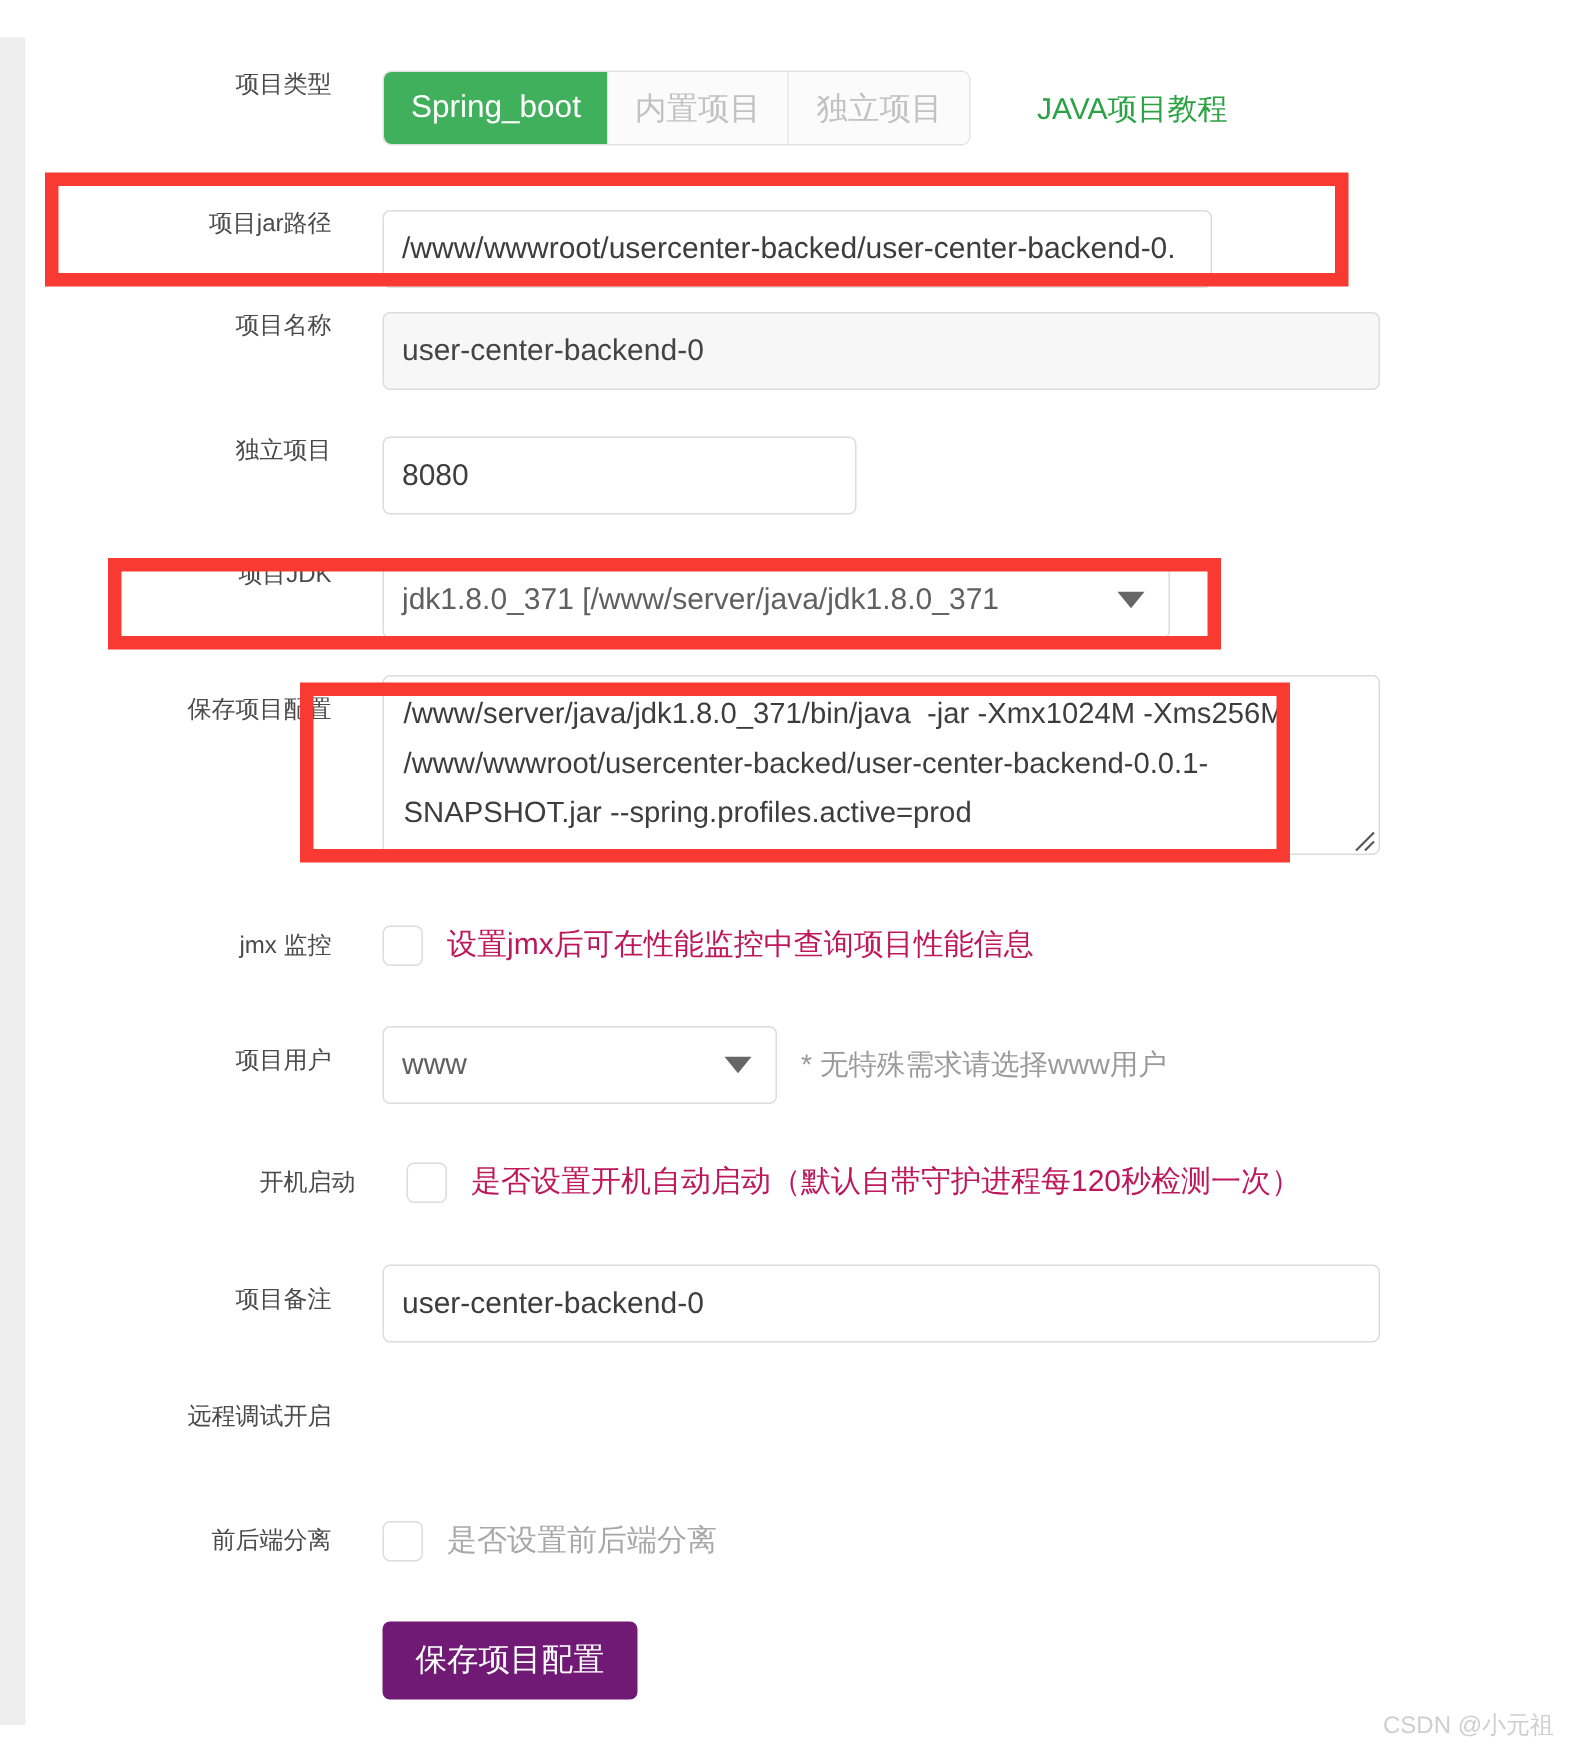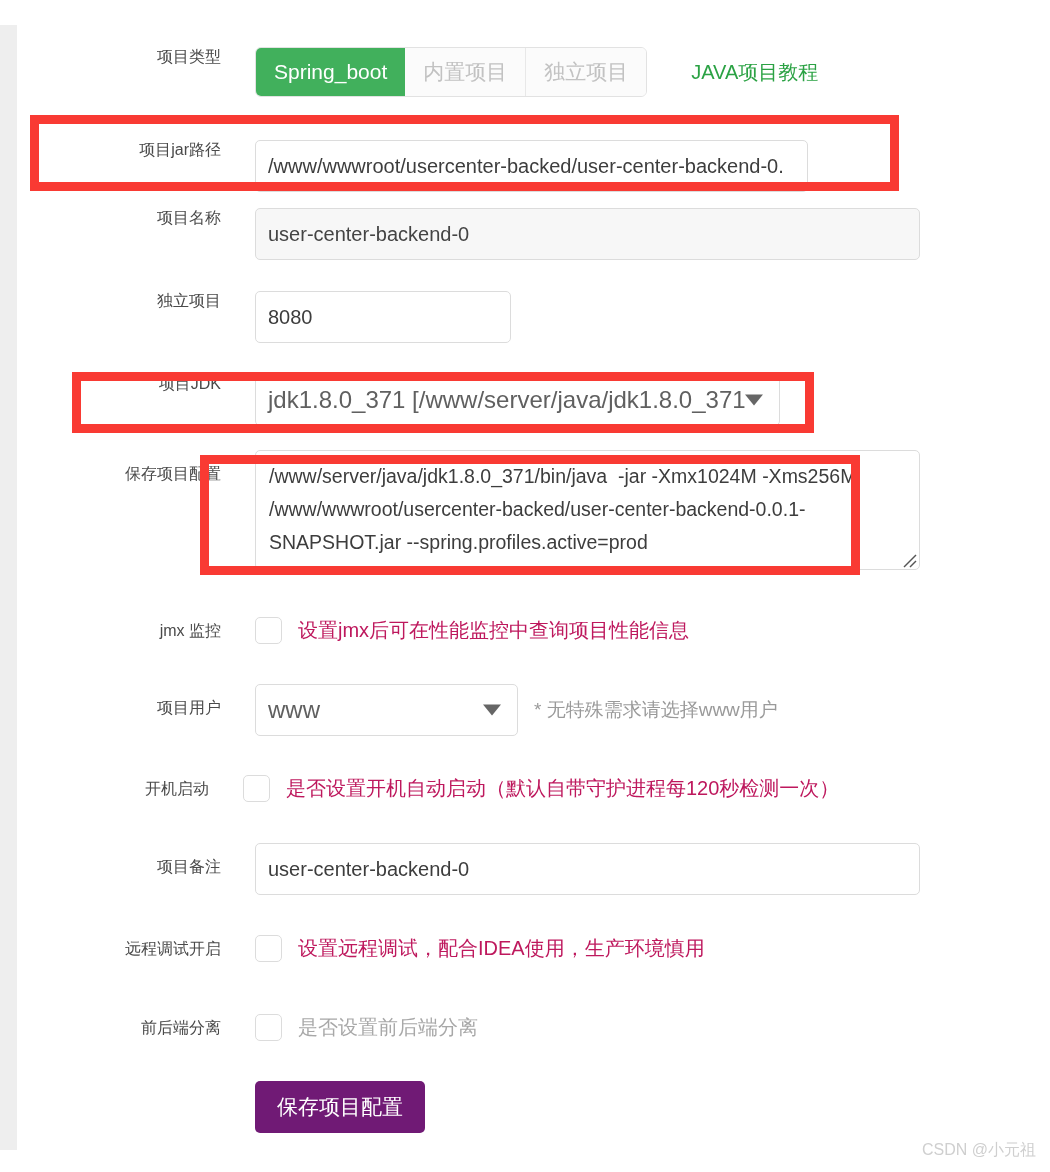--- a/index.html
+++ b/index.html
@@ -260,7 +260,7 @@
   <div class="row" style="left:38px; top:291px;">
     <div class="label">独立项目</div>
     <div class="field">
-      <div class="input" style="width:256px;">8080</div>
+      <div class="input" style="width:316px;">8080</div>
     </div>
   </div>
 

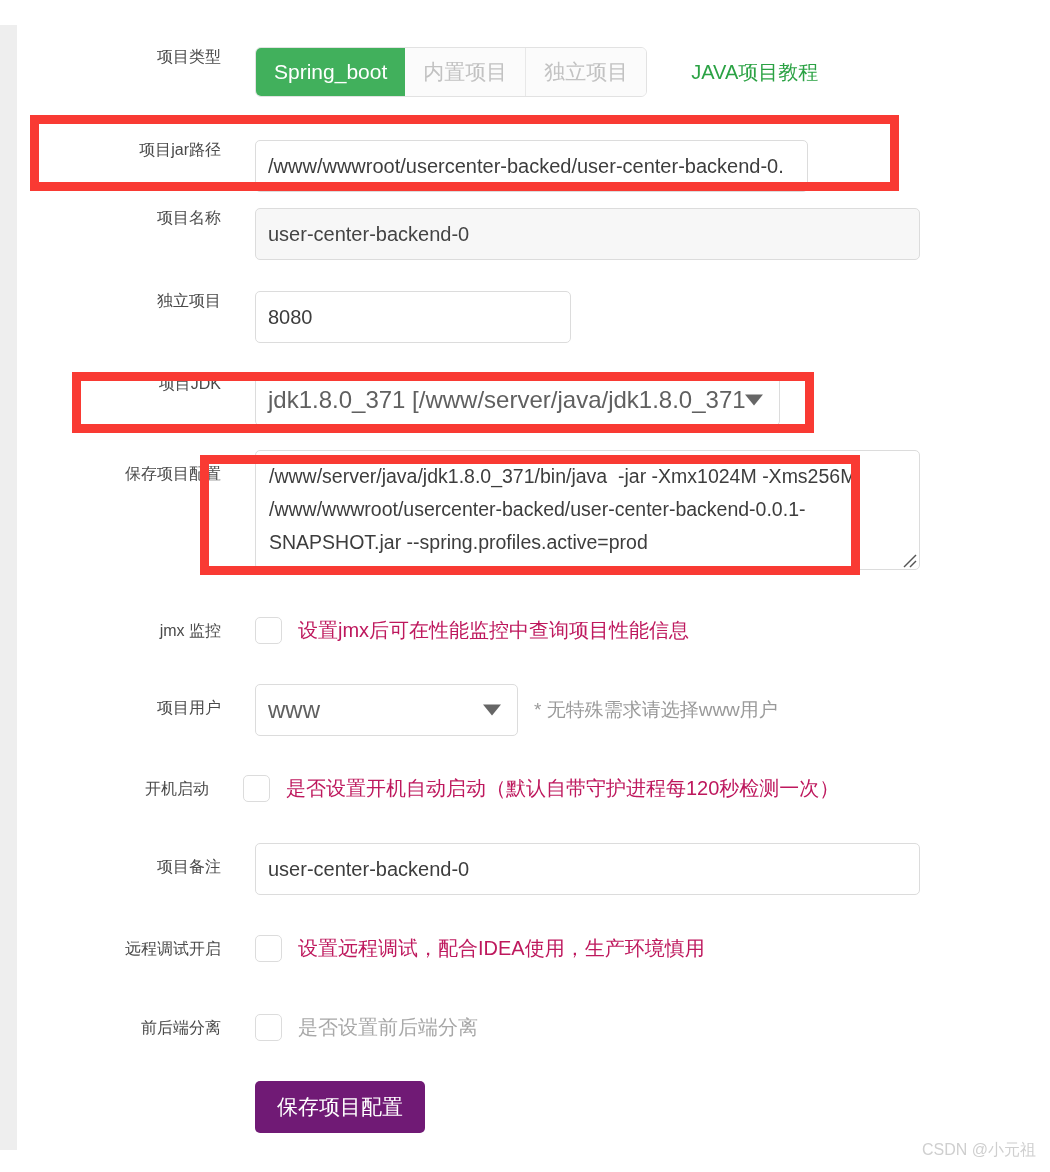--- a/index.html
+++ b/index.html
@@ -113,7 +113,7 @@
     border: 1px solid #dcdcdc;
     border-radius: 5px;
     background: #ffffff;
-    font-size: 24px;
+    font-size: 20px;
     color: #606060;
     height: 52px;
     line-height: 50px;

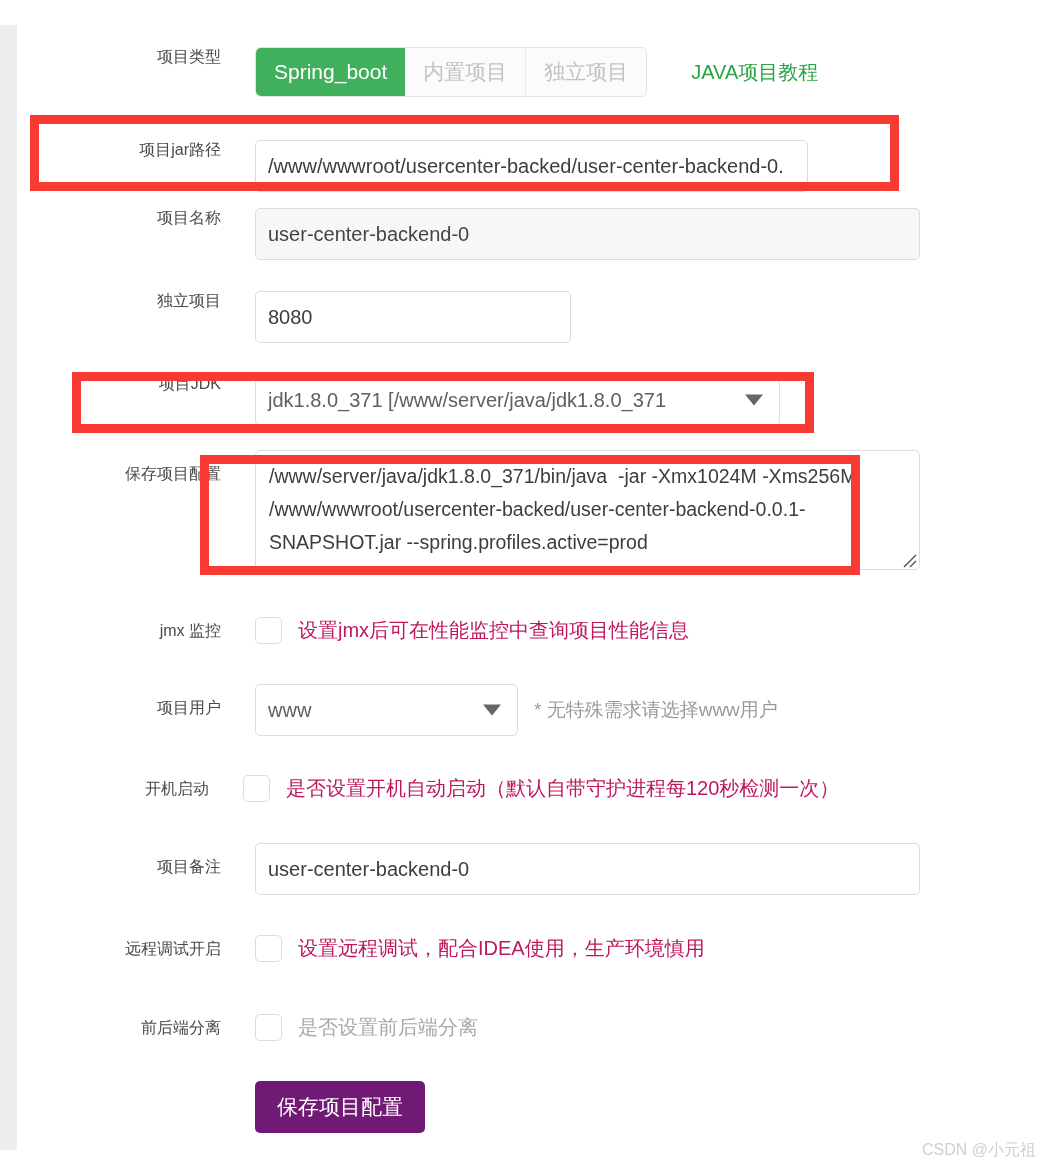--- a/index.html
+++ b/index.html
@@ -304,7 +304,7 @@
     </div>
   </div>
 
-  <div class="row" style="left:26px; top:775px; align-items:center;">
+  <div class="row" style="left:54px; top:775px; align-items:center;">
     <div class="label">开机启动</div>
     <div class="field" style="display:flex; align-items:center;">
       <div class="checkbox"></div>

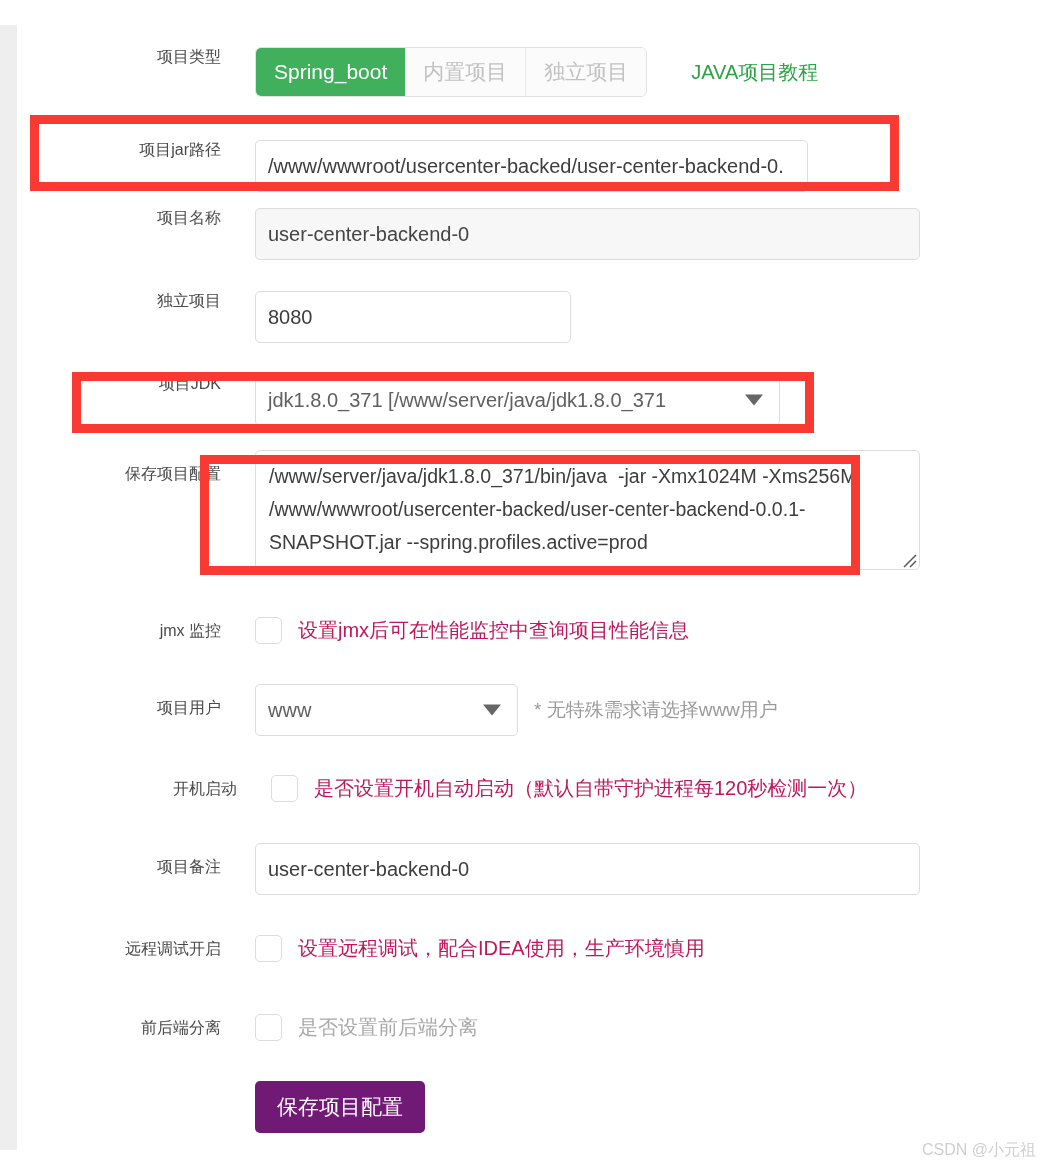--- a/index.html
+++ b/index.html
@@ -321,10 +321,6 @@
 
   <div class="row" style="left:38px; top:935px; align-items:center;">
     <div class="label">远程调试开启</div>
-    <div class="field" style="display:flex; align-items:center;">
-      <div class="checkbox"></div>
-      <div class="hint dark">设置远程调试，配合IDEA使用，生产环境慎用</div>
-    </div>
   </div>
 
   <div class="row" style="left:38px; top:1014px; align-items:center;">

